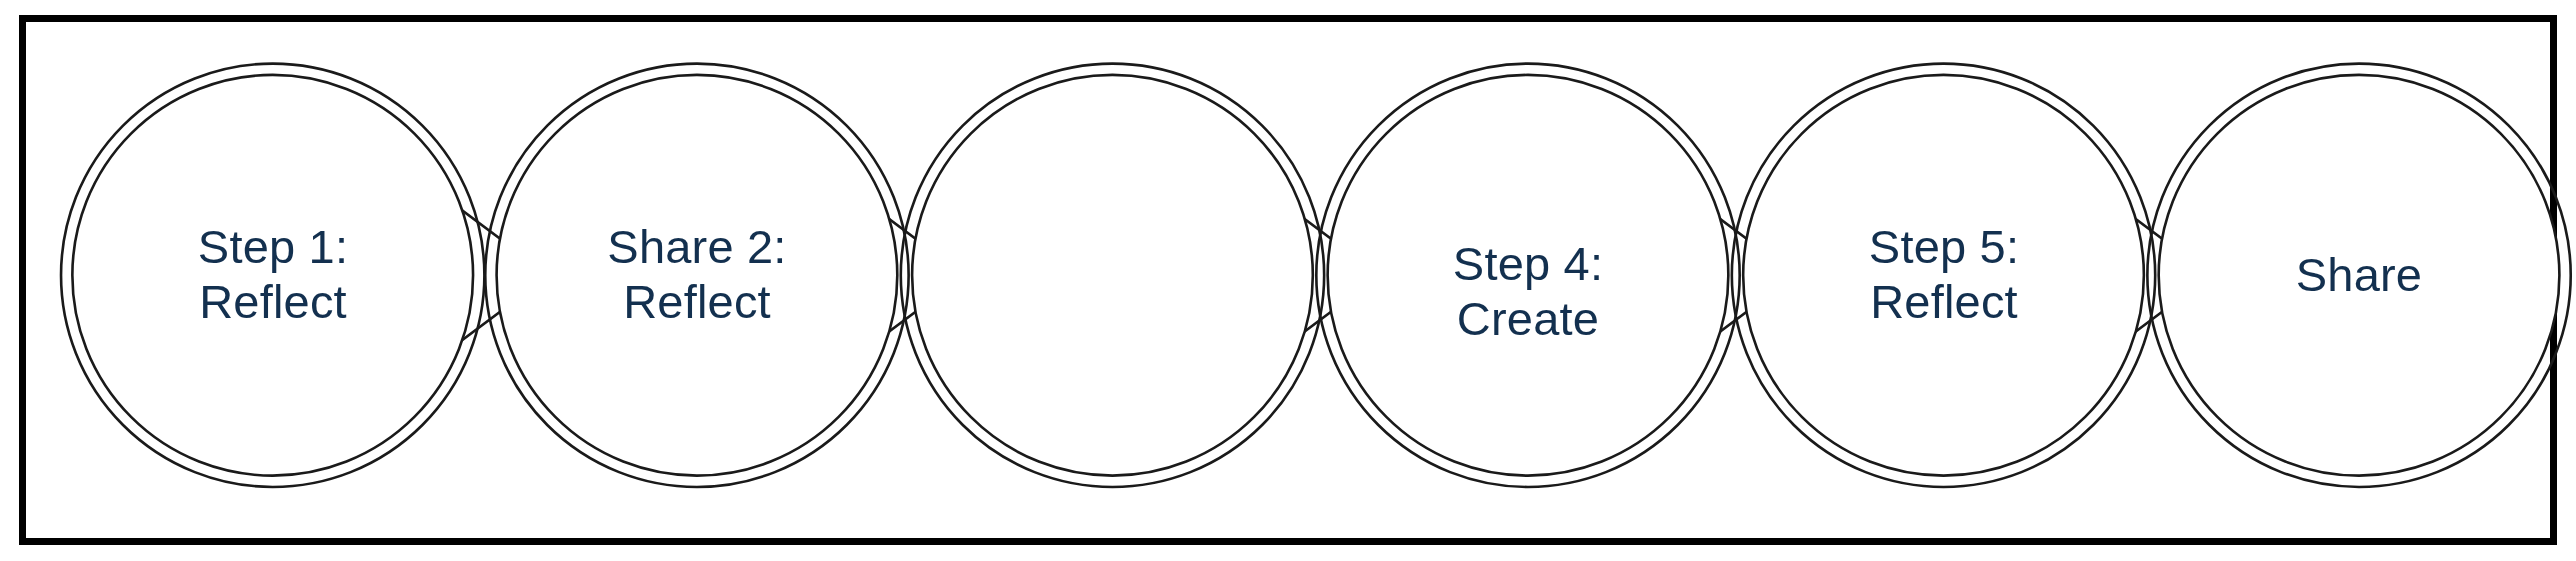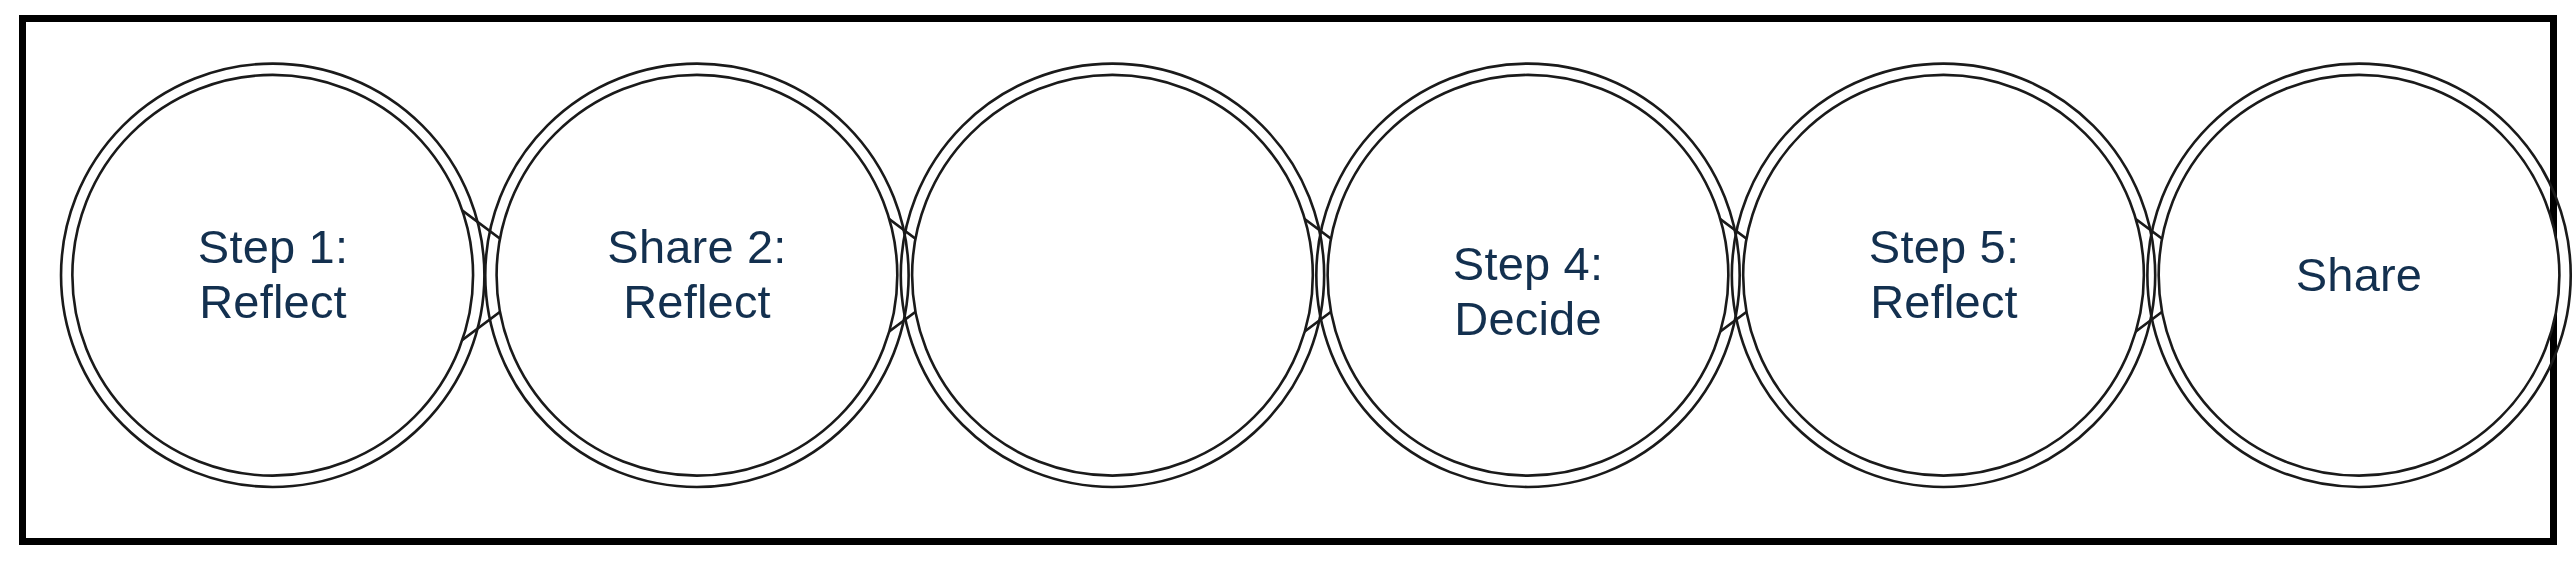--- a/index.html
+++ b/index.html
@@ -103,7 +103,7 @@
       <div class="step-label" style="left: 273px; top: 275px;"><span class="l1">Step 1:</span><span class="l2">Reflect</span></div>
       <div class="step-label" style="left: 697px; top: 275px;"><span class="l1">Share 2:</span><span class="l2">Reflect</span></div>
       <div class="step-label" style="left: 1112px; top: 275px;"></div>
-      <div class="step-label" style="left: 1528px; top: 292px;"><span class="l1">Step 4:</span><span class="l2">Decide</span></div>
+      <div class="step-label" style="left: 1528px; top: 292px;"><span class="l1">Step 4:</span><span class="l2">Create</span></div>
       <div class="step-label" style="left: 1944px; top: 275px;"><span class="l1">Step 5:</span><span class="l2">Reflect</span></div>
       <div class="step-label" style="left: 2359px; top: 275px;"><span class="l2">Share</span></div>
     </div>

